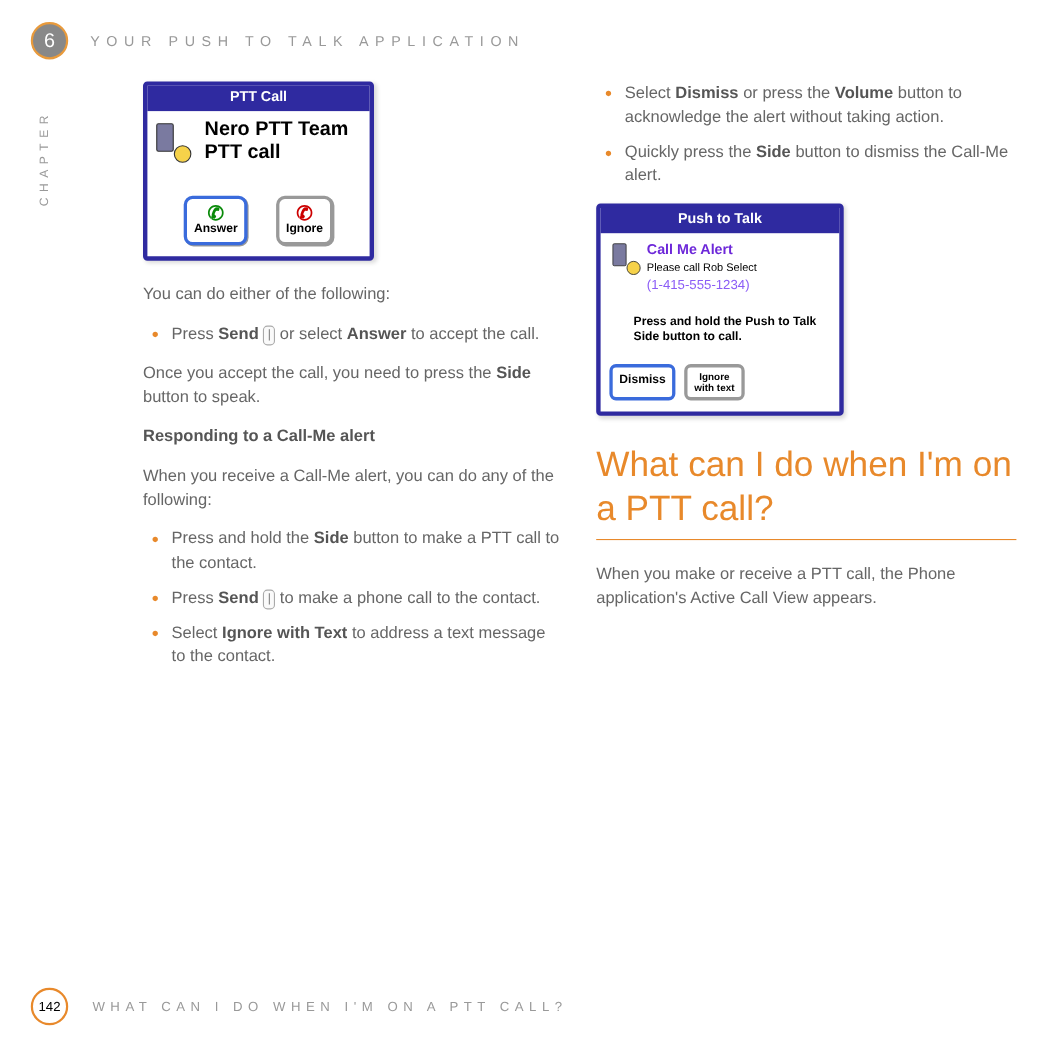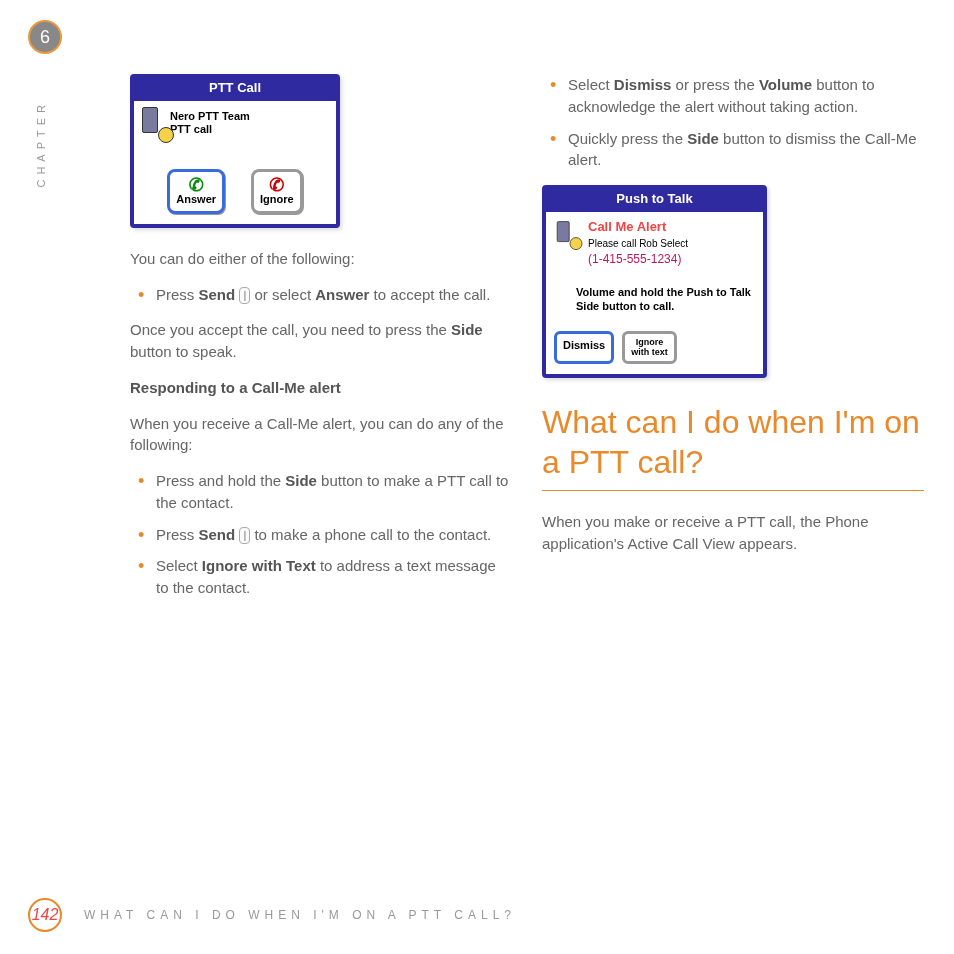--- a/index.html
+++ b/index.html
@@ -181,6 +181,7 @@
 
 <div class="header">
   <div class="chapter-badge">6</div>
+  <div class="header-title">YOUR PUSH TO TALK APPLICATION</div>
 </div>
 
 <div class="chapter-label">CHAPTER</div>

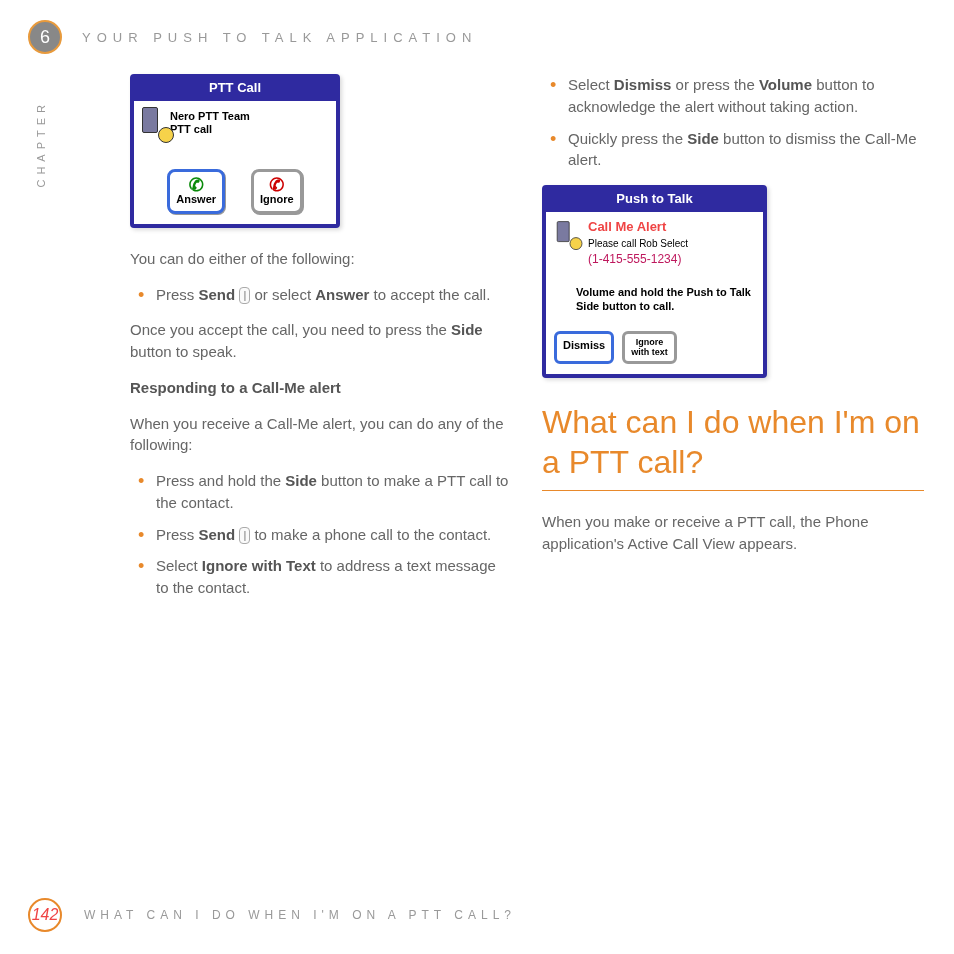--- a/index.html
+++ b/index.html
@@ -117,9 +117,9 @@
   .ptt-top {
     display: flex;
     align-items: center;
-    gap: 0;
-    font-weight: bold;
-    font-size: 11px;
+    gap: 16px;
+    font-weight: bold;
+    font-size: 18px;
     line-height: 1.15;
     margin-bottom: 30px;
   }

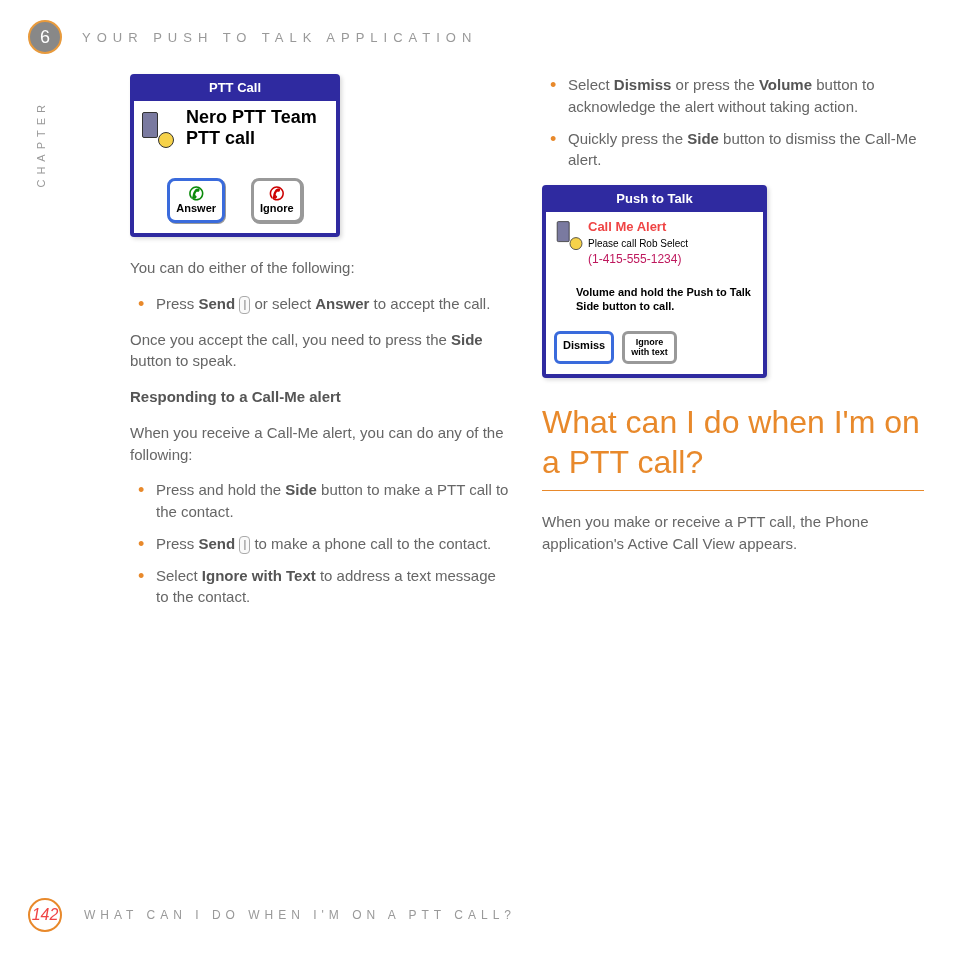--- a/index.html
+++ b/index.html
@@ -148,7 +148,7 @@
 
   .mockup.small { width: 225px; font-size: 12px; }
   .callme-hdr { display:flex; gap:6px; align-items:flex-start; }
-  .callme-hdr .t1 { font-weight:bold; font-size:13px; color:#ef4444; }
+  .callme-hdr .t1 { font-weight:bold; font-size:13px; color:#6d28d9; }
   .callme-hdr .t2 { font-size:10px; color:#000; }
   .callme-hdr .t3 { font-size:12px; color:#be185d; }
   .push-msg { font-weight:bold; font-size:11px; color:#000; margin:16px 0 18px 22px; line-height:1.3; }

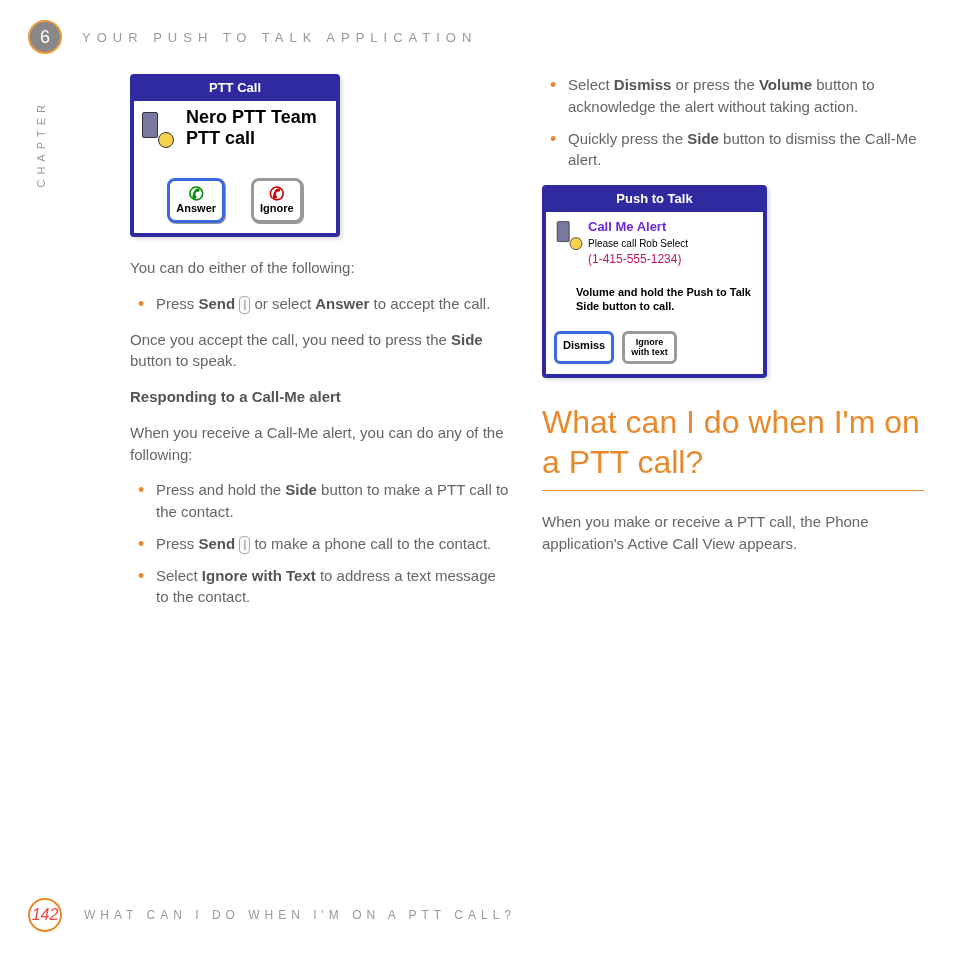--- a/index.html
+++ b/index.html
@@ -150,7 +150,7 @@
   .callme-hdr { display:flex; gap:6px; align-items:flex-start; }
   .callme-hdr .t1 { font-weight:bold; font-size:13px; color:#6d28d9; }
   .callme-hdr .t2 { font-size:10px; color:#000; }
-  .callme-hdr .t3 { font-size:12px; color:#be185d; }
+  .callme-hdr .t3 { font-size:12px; color:#8b5cf6; }
   .push-msg { font-weight:bold; font-size:11px; color:#000; margin:16px 0 18px 22px; line-height:1.3; }
   .small-row { display:flex; gap:8px; }
   .sbtn { border:3px solid #3a6bdc; border-radius:6px; padding:4px 6px; font-size:11px; font-weight:bold; color:#000; background:#fff; }

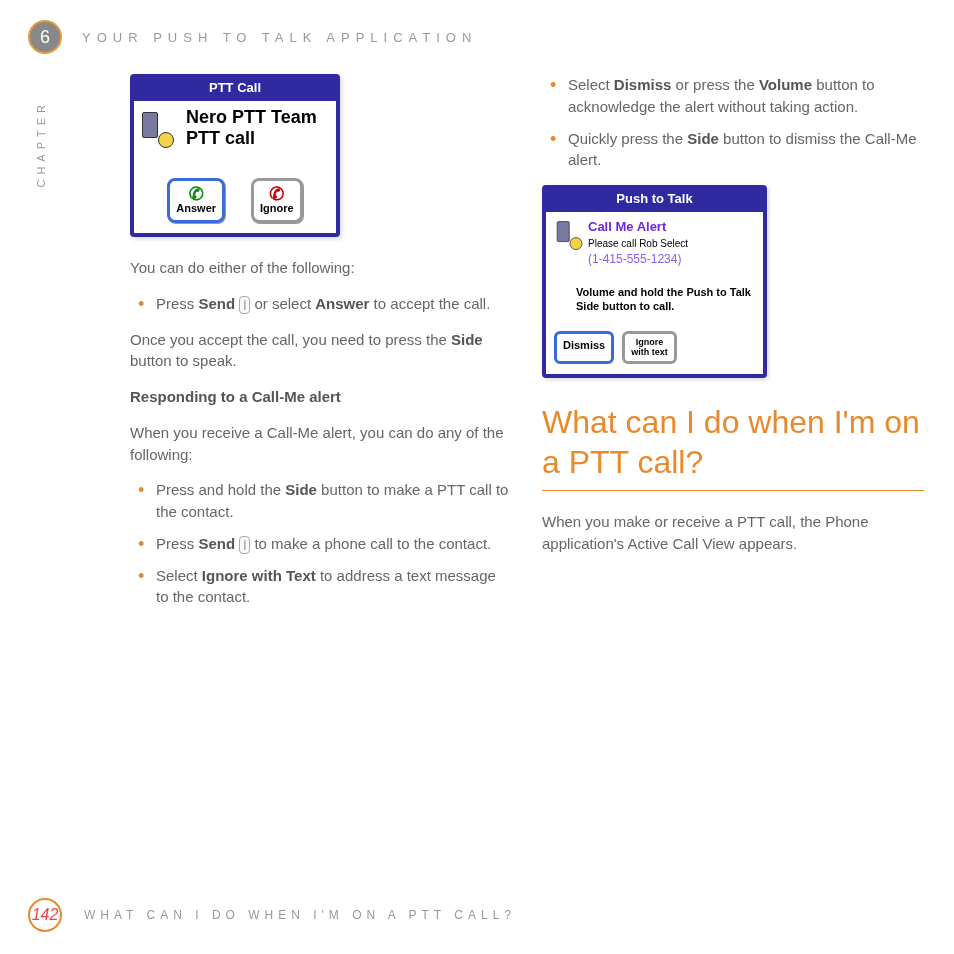--- a/index.html
+++ b/index.html
@@ -266,7 +266,7 @@
             <div class="t3">(1-415-555-1234)</div>
           </div>
         </div>
-        <div class="push-msg">Volume and hold the Push to Talk Side button to call.</div>
+        <div class="push-msg">Press and hold the Push to Talk Side button to call.</div>
         <div class="small-row">
           <div class="sbtn">Dismiss</div>
           <div class="sbtn g">

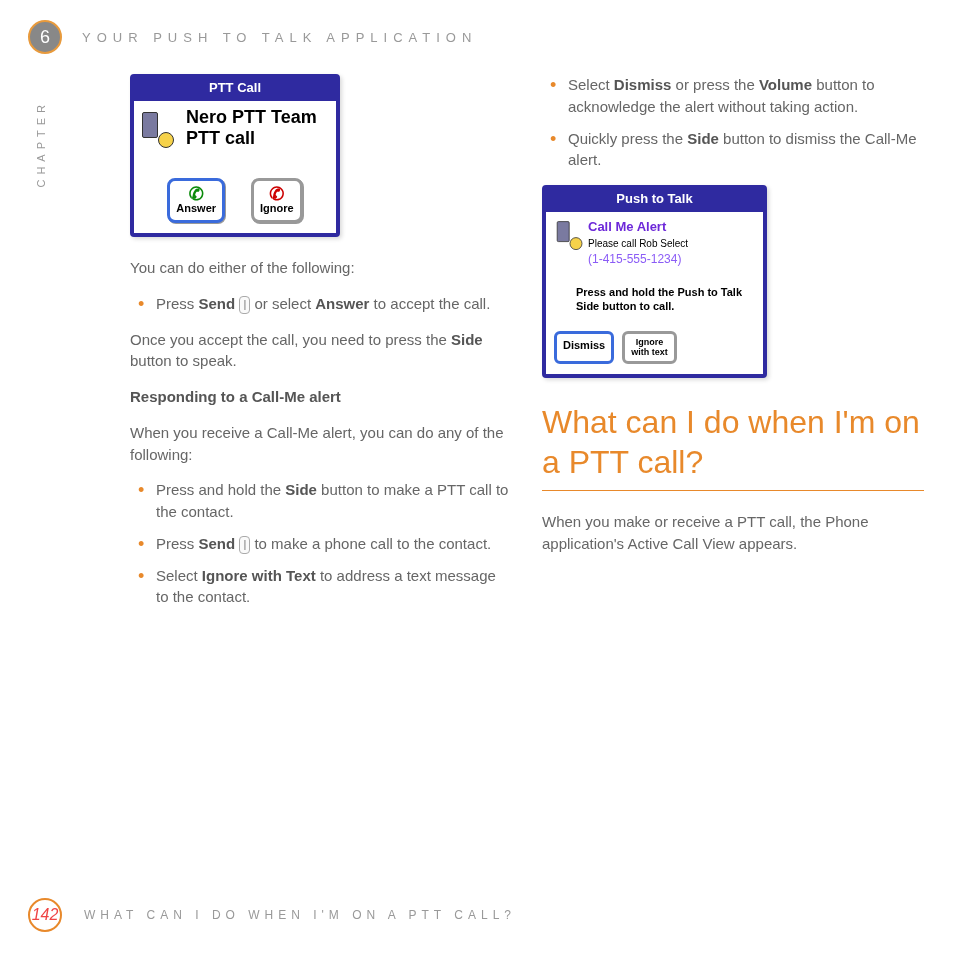--- a/index.html
+++ b/index.html
@@ -168,7 +168,7 @@
     width: 34px; height: 34px; border-radius:50%;
     border: 2px solid #e8892b;
     display:flex; align-items:center; justify-content:center;
-    font-size: 16px; color:#ef4444; background:#fff;font-style:italic;
+    font-size: 12px; color:#000000; background:#fff;
   }
   .footer-text {
     letter-spacing: 5px;

